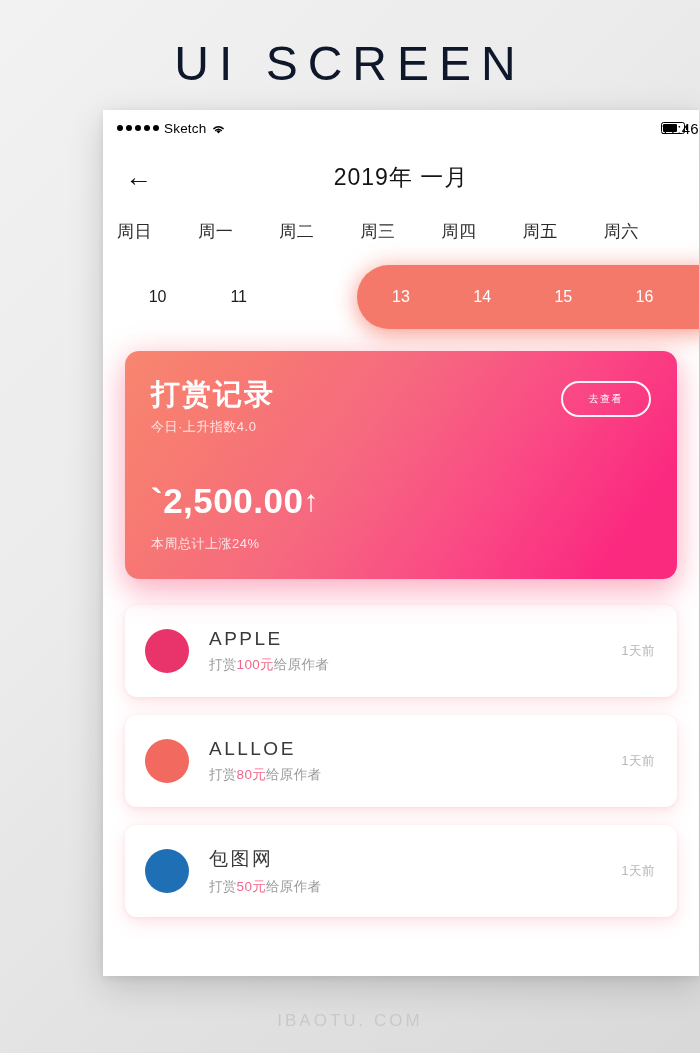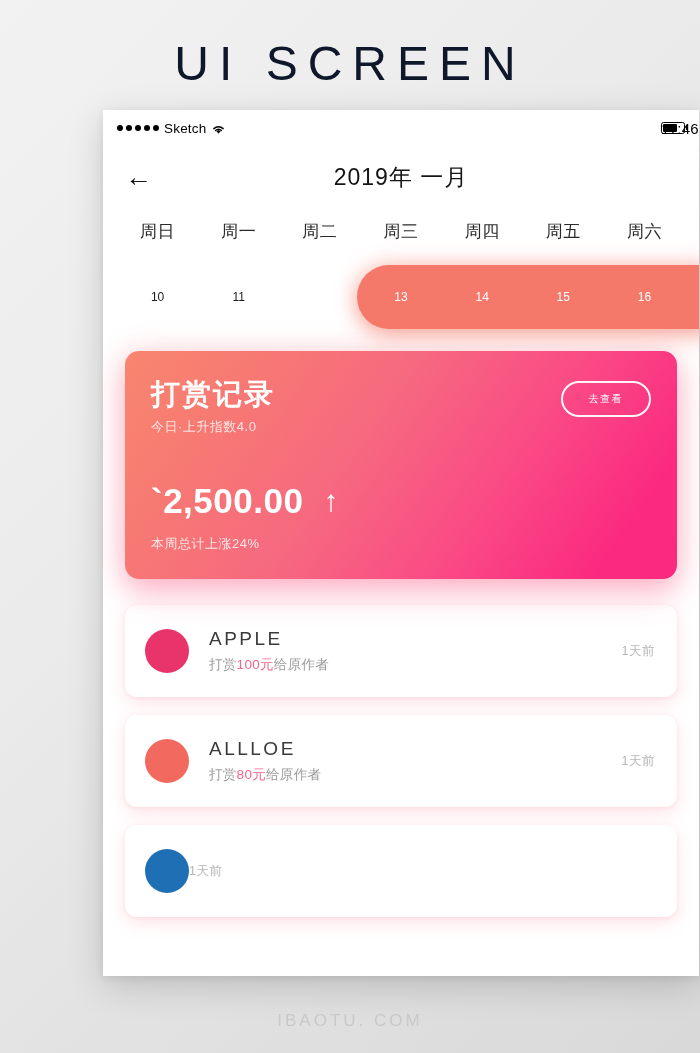--- a/index.html
+++ b/index.html
@@ -90,7 +90,7 @@
   }
   .cal-week { position: relative; z-index: 2; }
   .cal-week span {
-    text-align: center; font-size: 17px; color: #2a2a2a; letter-spacing: .5px;
+    text-align: left; font-size: 17px; color: #2a2a2a; letter-spacing: .5px;
   }
   .cal-dates-wrap { position: relative; margin-top: 22px; height: 64px; }
   .cal-pill {

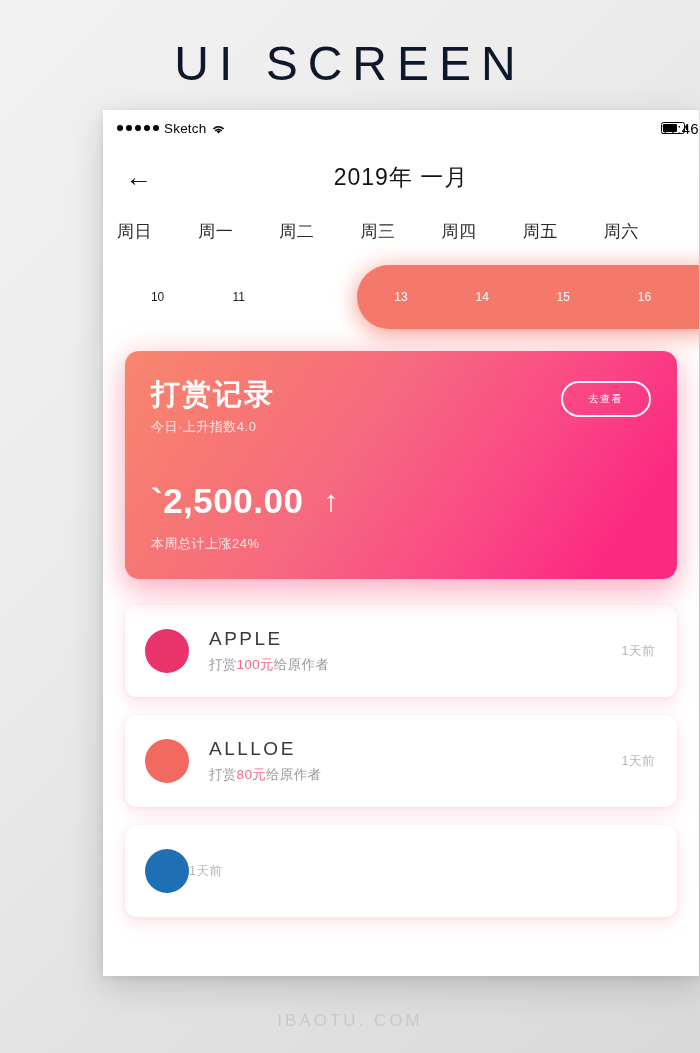--- a/index.html
+++ b/index.html
@@ -106,7 +106,7 @@
     align-items: center; padding: 0 14px; z-index: 2;
   }
   .cal-dates span {
-    text-align: center; font-size: 12px; color: #1c1c1c; font-weight: 500;
+    text-align: center; font-size: 16px; color: #1c1c1c; font-weight: 500;
   }
   .cal-dates span.sel { color: #ffffff; font-weight: 500; }
 

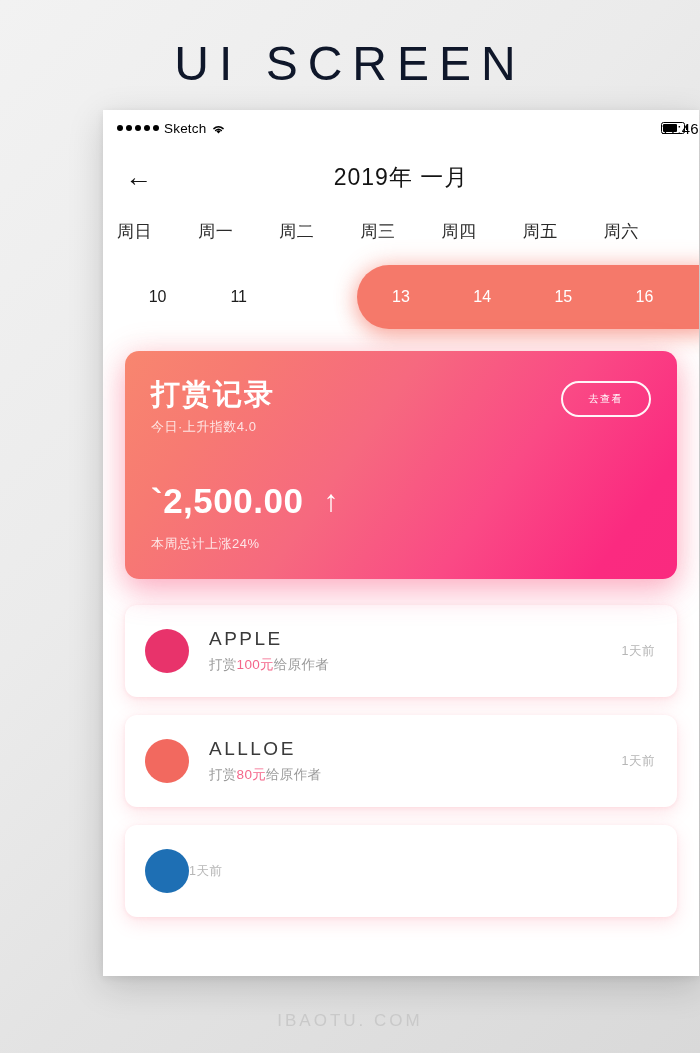--- a/index.html
+++ b/index.html
@@ -137,7 +137,7 @@
   }
   .hero-amount-row {
     position: absolute; left: 26px; bottom: 58px;
-    display: flex; align-items: center; gap: 20px;
+    display: flex; align-items: center; 
   }
   .hero-amount { font-size: 35px; font-weight: 700; letter-spacing: .5px; }
   .hero-arrow { font-size: 30px; font-weight: 300; line-height: 1; }

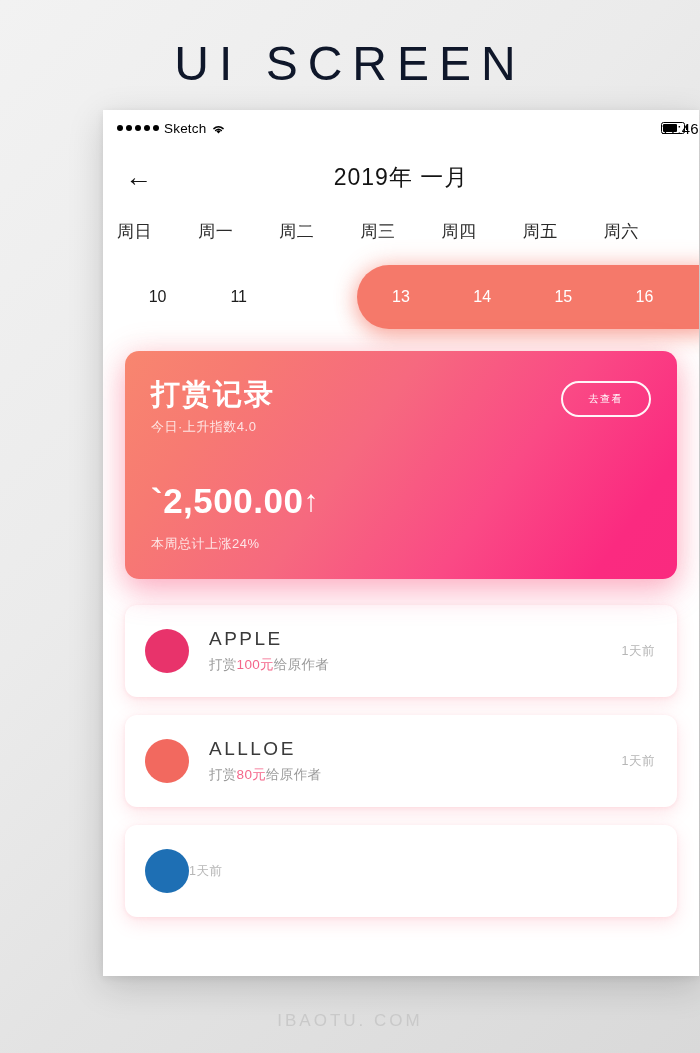--- a/index.html
+++ b/index.html
@@ -265,6 +265,12 @@
 
     <div class="list-item">
       <div class="avatar" style="background: rgb(30, 111, 180);"></div>
+      <div class="li-texts">
+        <div class="li-name">包图网</div>
+        <div class="li-desc">
+          <span>打赏</span><em>50元</em><span>给原作者</span>
+        </div>
+      </div>
       <div class="li-time">1天前</div>
     </div>
 

